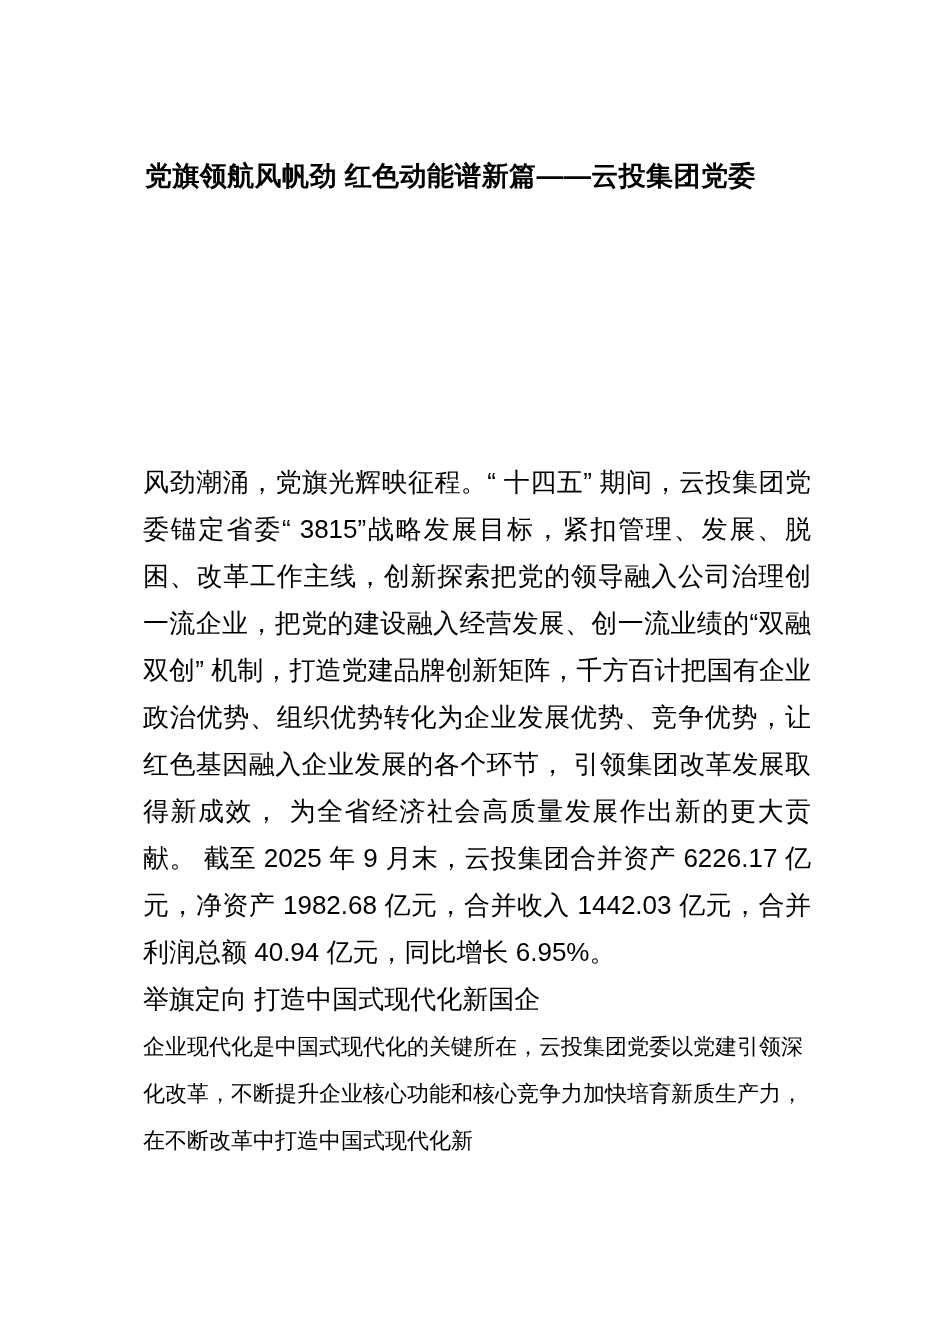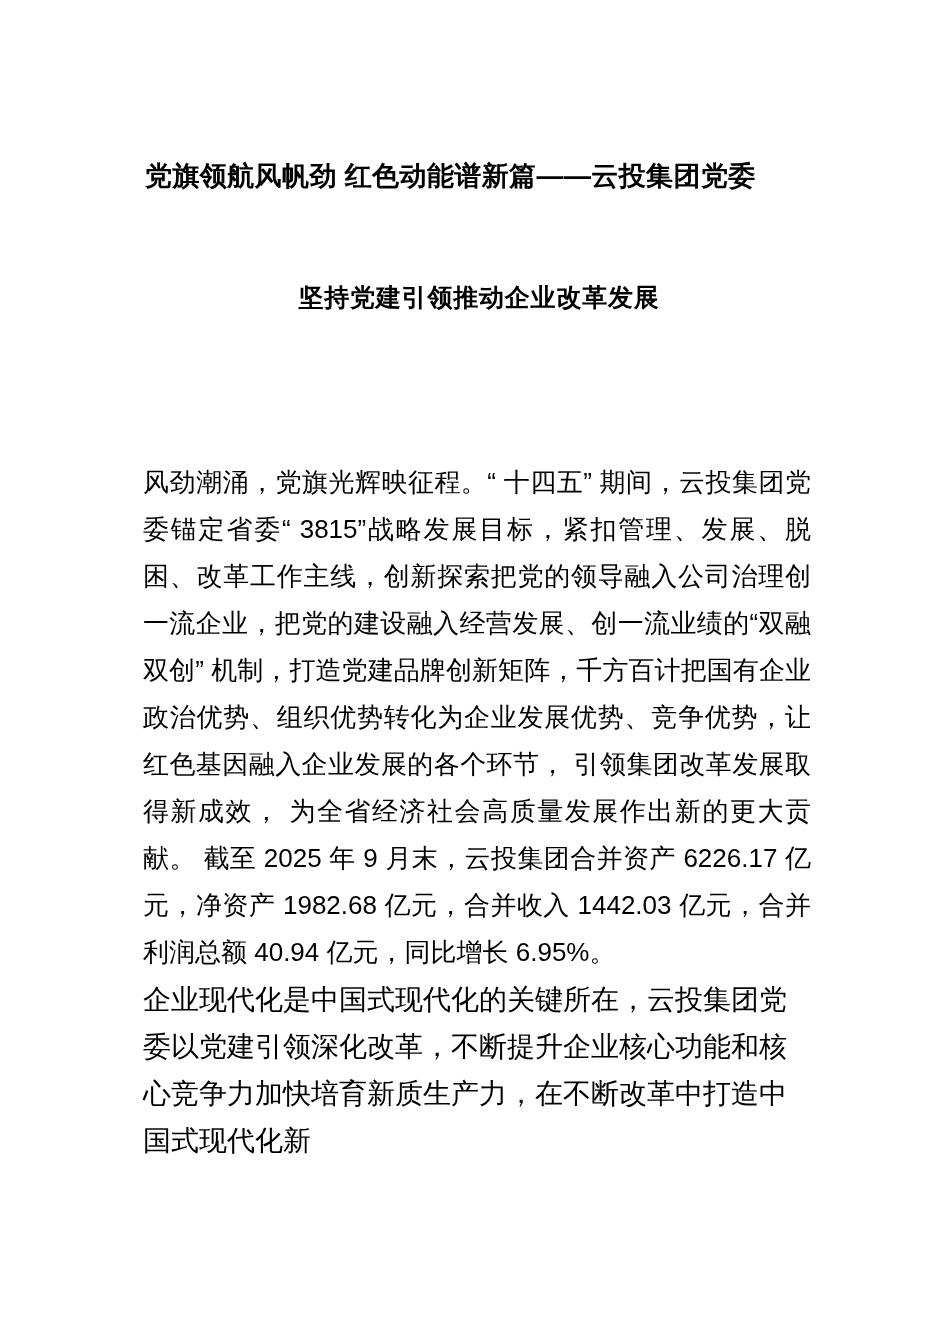--- a/index.html
+++ b/index.html
@@ -93,7 +93,6 @@
 
   <div class="doc-title">党旗领航风帆劲 红色动能谱新篇——云投集团党委</div>
 
-  <div class="doc-subtitle">坚持党建引领推动企业改革发展</div>
 
   <div class="body-area">
 

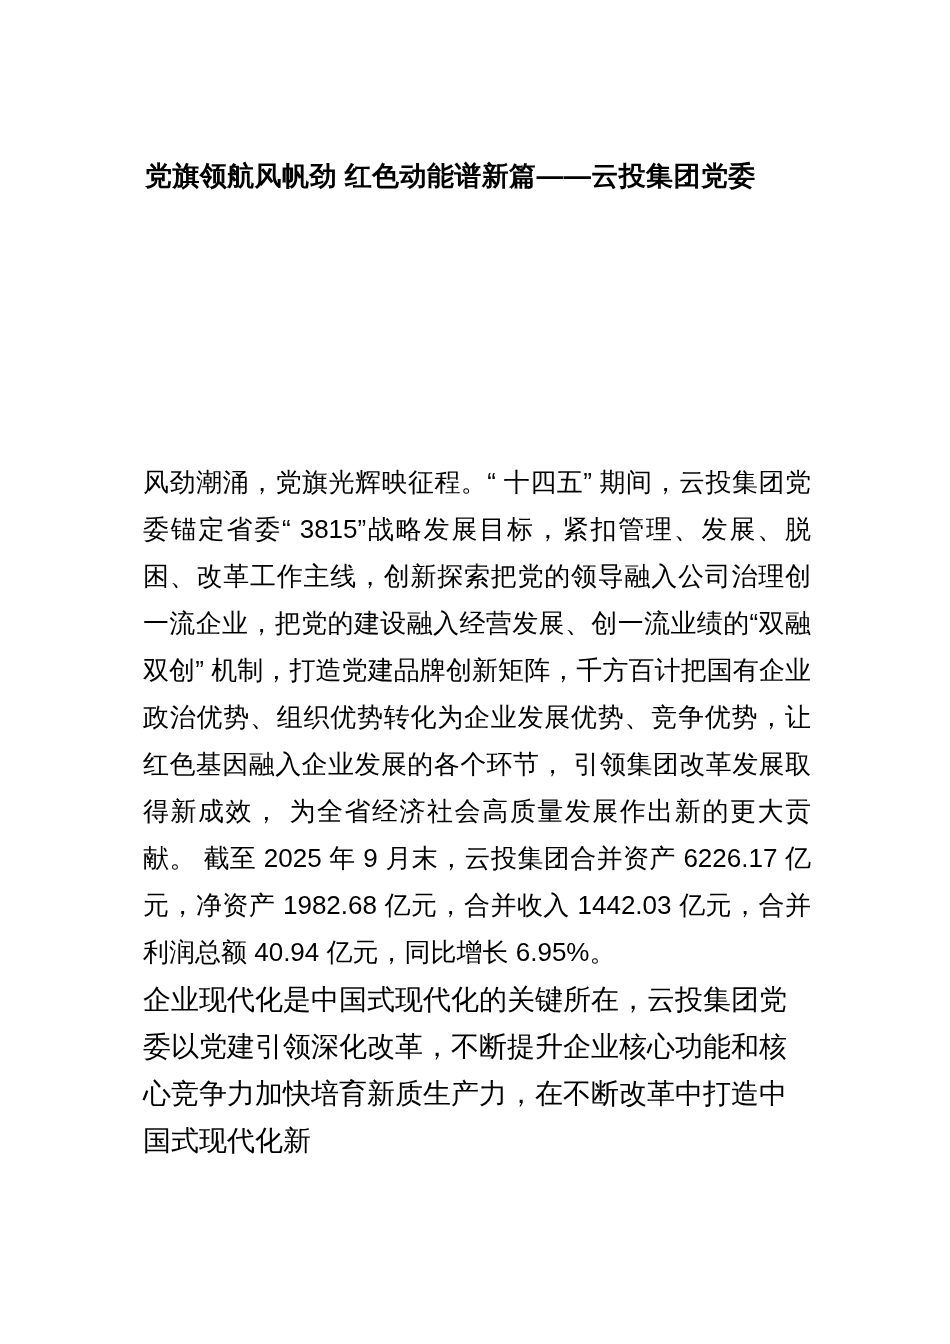--- a/index.html
+++ b/index.html
@@ -98,6 +98,7 @@
 
     <p class="para para-lead">风劲潮涌，党旗光辉映征程。“ 十四五” 期间，云投集团党委锚定省委“ 3815”战略发展目标，紧扣管理、发展、脱困、改革工作主线，创新探索把党的领导融入公司治理创一流企业，把党的建设融入经营发展、创一流业绩的“双融双创” 机制，打造党建品牌创新矩阵，千方百计把国有企业政治优势、组织优势转化为企业发展优势、竞争优势，让红色基因融入企业发展的各个环节， 引领集团改革发展取得新成效， 为全省经济社会高质量发展作出新的更大贡献。 截至 2025 年 9 月末，云投集团合并资产 6226.17 亿元，净资产 1982.68 亿元，合并收入 1442.03 亿元，合并利润总额 40.94 亿元，同比增长 6.95%。</p>
 
+    <p class="subhead">举旗定向 打造中国式现代化新国企</p>
 
     <p class="para-flow">企业现代化是中国式现代化的关键所在，云投集团党委以党建引领深化改革，不断提升企业核心功能和核心竞争力加快培育新质生产力，在不断改革中打造中国式现代化新</p>
 

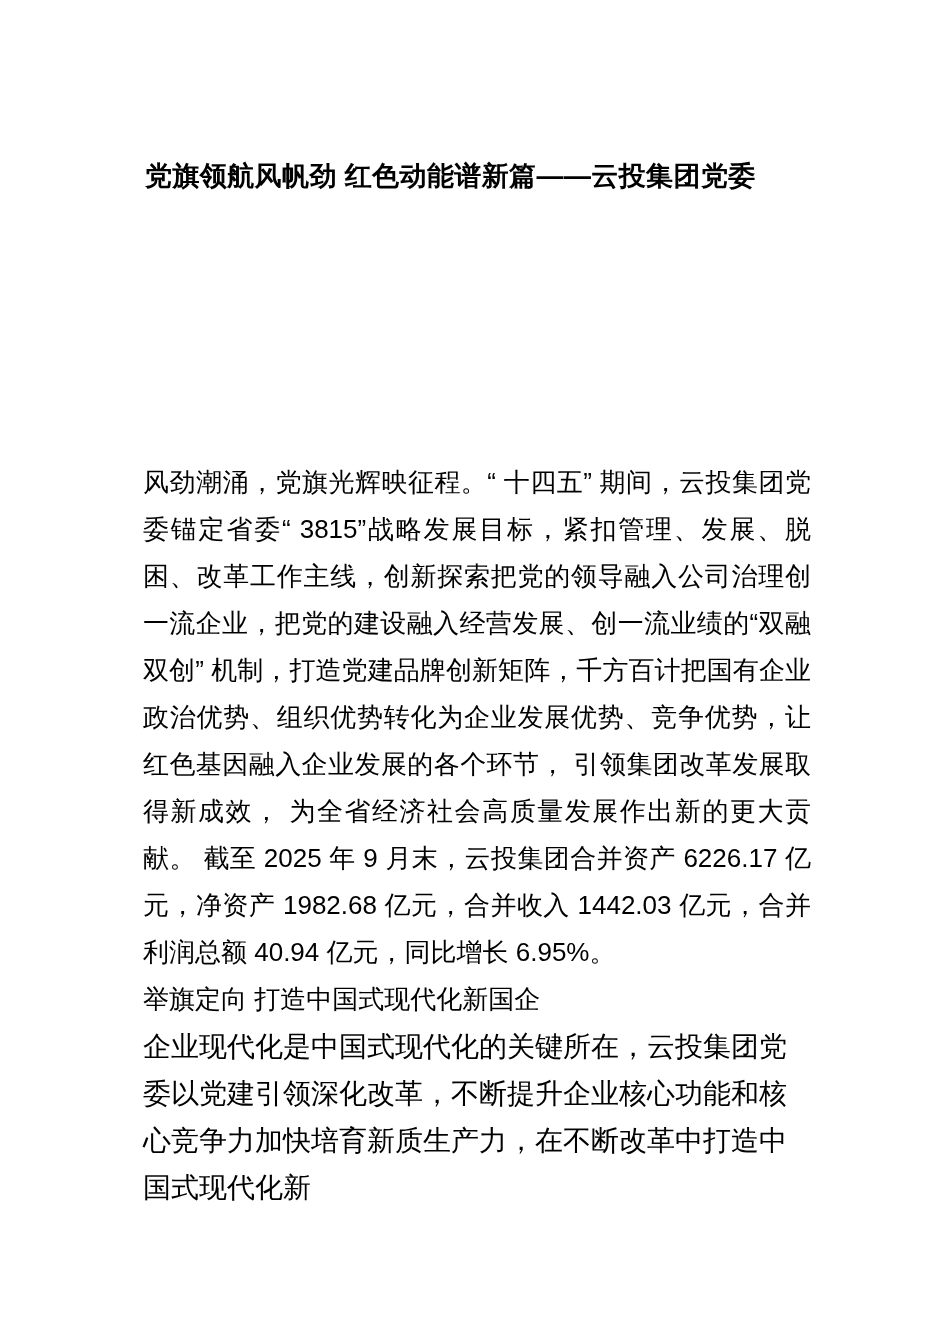--- a/index.html
+++ b/index.html
@@ -78,7 +78,7 @@
     letter-spacing: 0px;
   }
   .para-flow {
-    font-size: 28px;
+    font-size: 22px;
     line-height: 47px;
     margin: 0;
     text-align: left;

